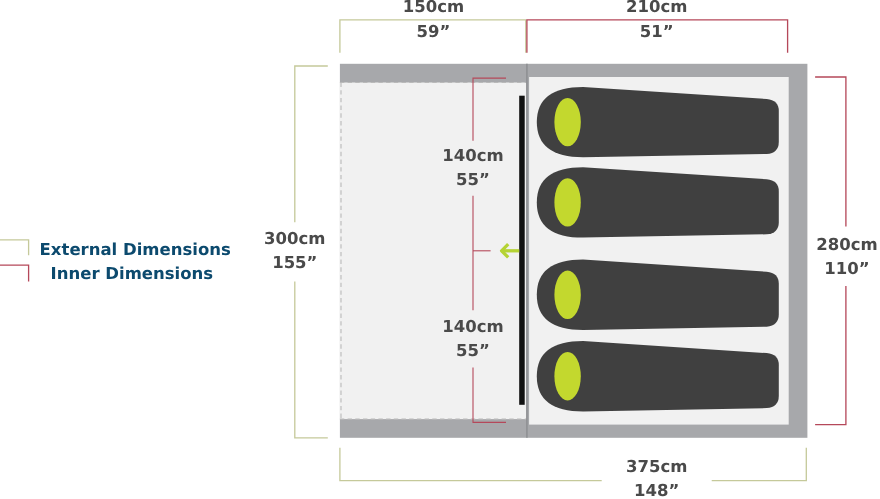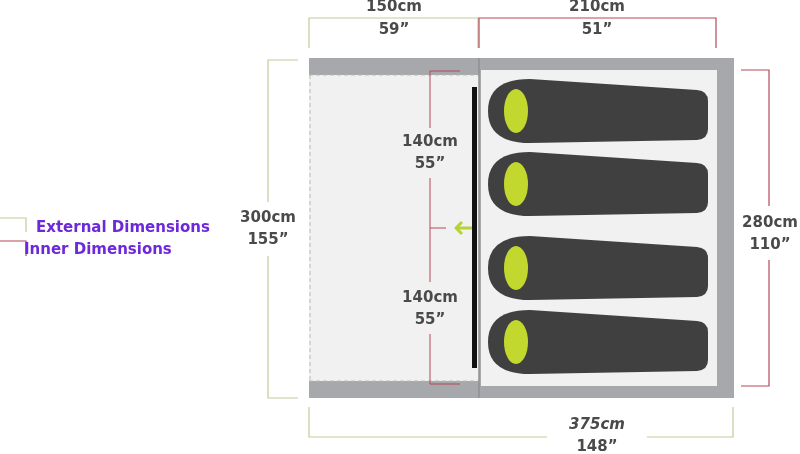--- a/index.html
+++ b/index.html
@@ -6,7 +6,7 @@
   body { width: 800px; height: 454px; position: relative; overflow: hidden;
          font-family: "DejaVu Sans", "Liberation Sans", sans-serif; color: #4a4a4a; }
   .lbl { position: absolute; font-weight: bold; font-size: 15px; text-align: center; color: #4a4a4a; line-height: 20px; white-space: nowrap; }
-  .legend-text { position: absolute; font-weight: bold; font-size: 15px; color: #6d28d9; white-space: nowrap; }
+  .legend-text { position: absolute; font-weight: bold; font-size: 15px; color: #0c4a6e; white-space: nowrap; }
   svg { position: absolute; left: 0; top: 0; }
 </style>
 </head>

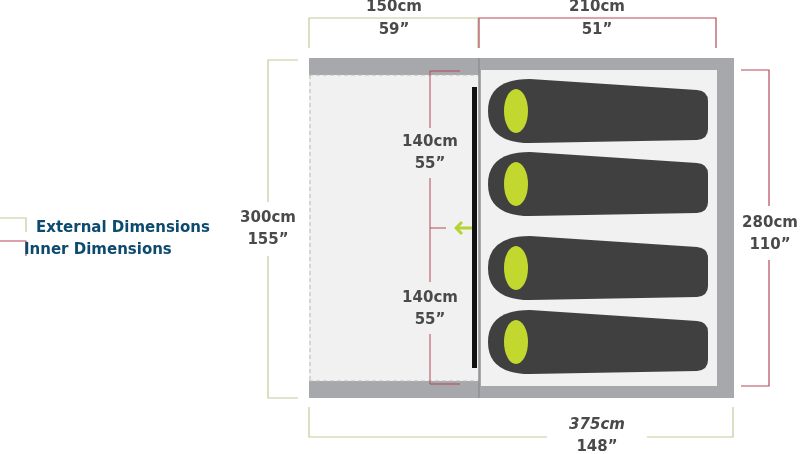--- a/index.html
+++ b/index.html
@@ -70,7 +70,7 @@
 </svg>
 
 <div class="legend-text" style="left:36px; top:218px;">External Dimensions</div>
-<div class="legend-text" style="left:24px; top:240px;">Inner Dimensions</div>
+<div class="legend-text" style="left:46px; top:240px;">Inner Dimensions</div>
 
 <div class="lbl" style="left:344px; top:-4px; width:100px; background:#fff;">150cm</div>
 <div class="lbl" style="left:344px; top:19px; width:100px;">59”</div>

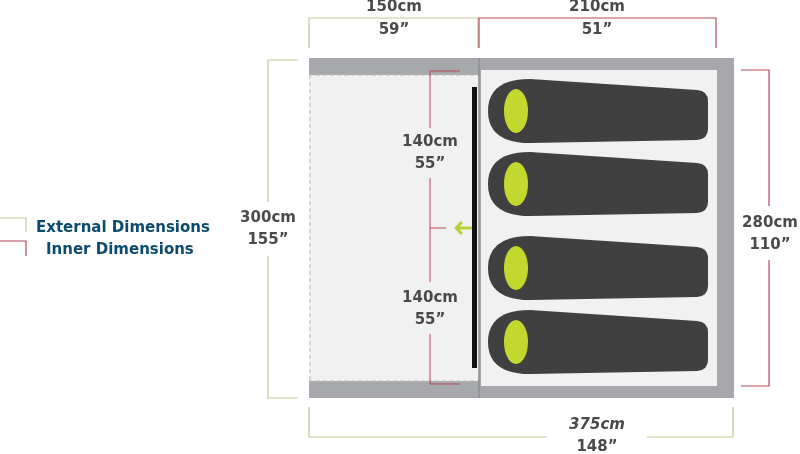--- a/index.html
+++ b/index.html
@@ -88,7 +88,7 @@
 <div class="lbl" style="left:380px; top:287px; width:100px;">140cm</div>
 <div class="lbl" style="left:380px; top:309px; width:100px;">55”</div>
 
-<div class="lbl" style="left:547px; top:414px; width:100px;font-style:italic;">375cm</div>
+<div class="lbl" style="left:547px; top:414px; width:100px;">375cm</div>
 <div class="lbl" style="left:547px; top:436px; width:100px; background:#fff;">148”</div>
 
 </body></html>

